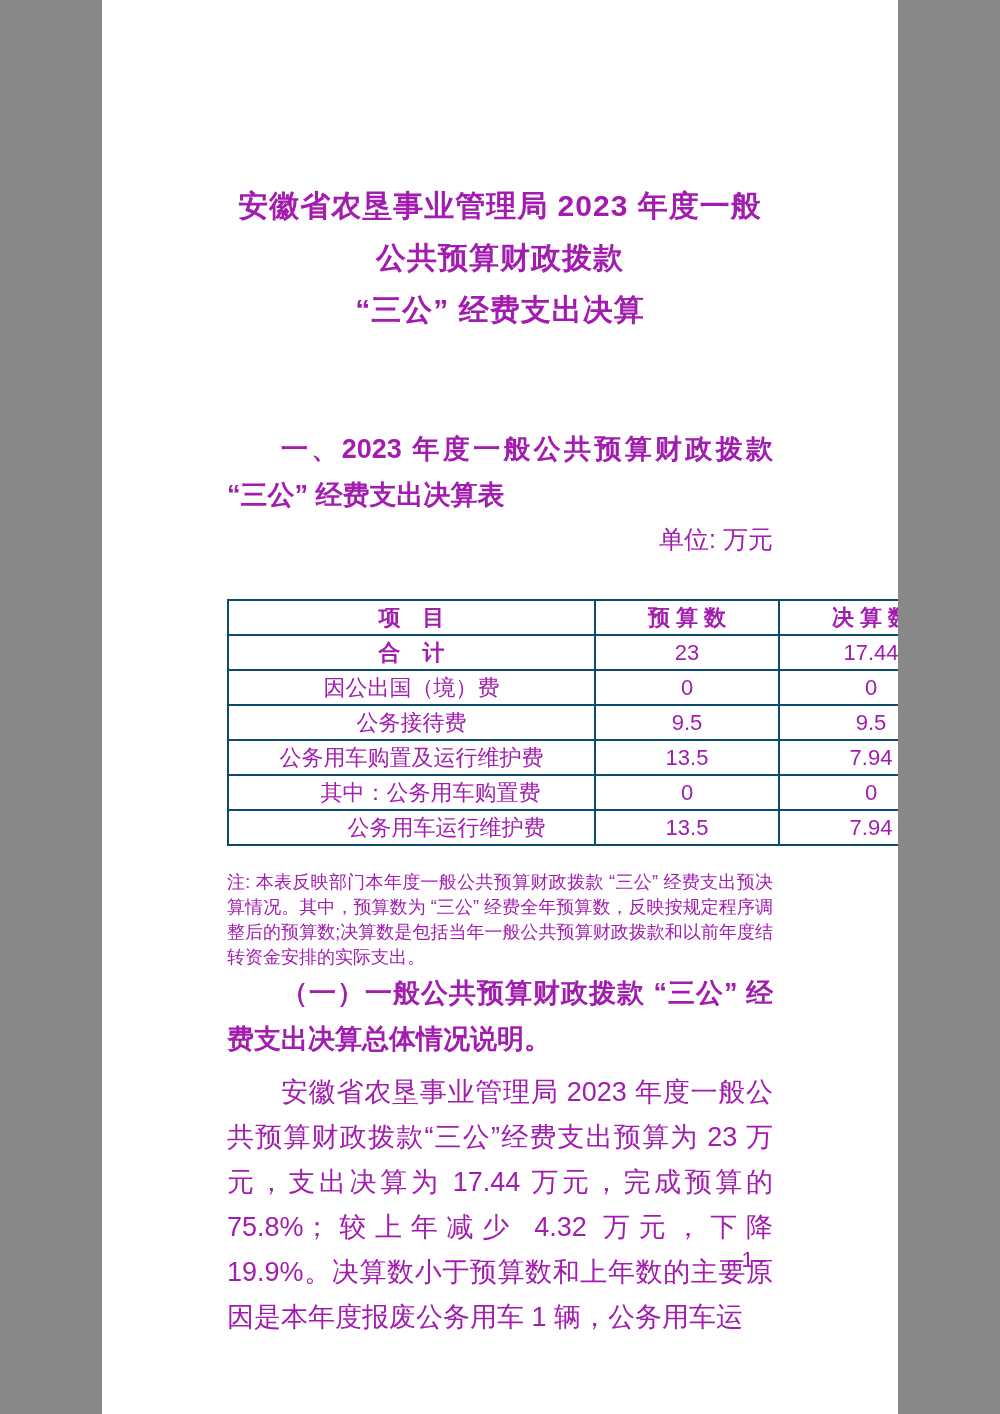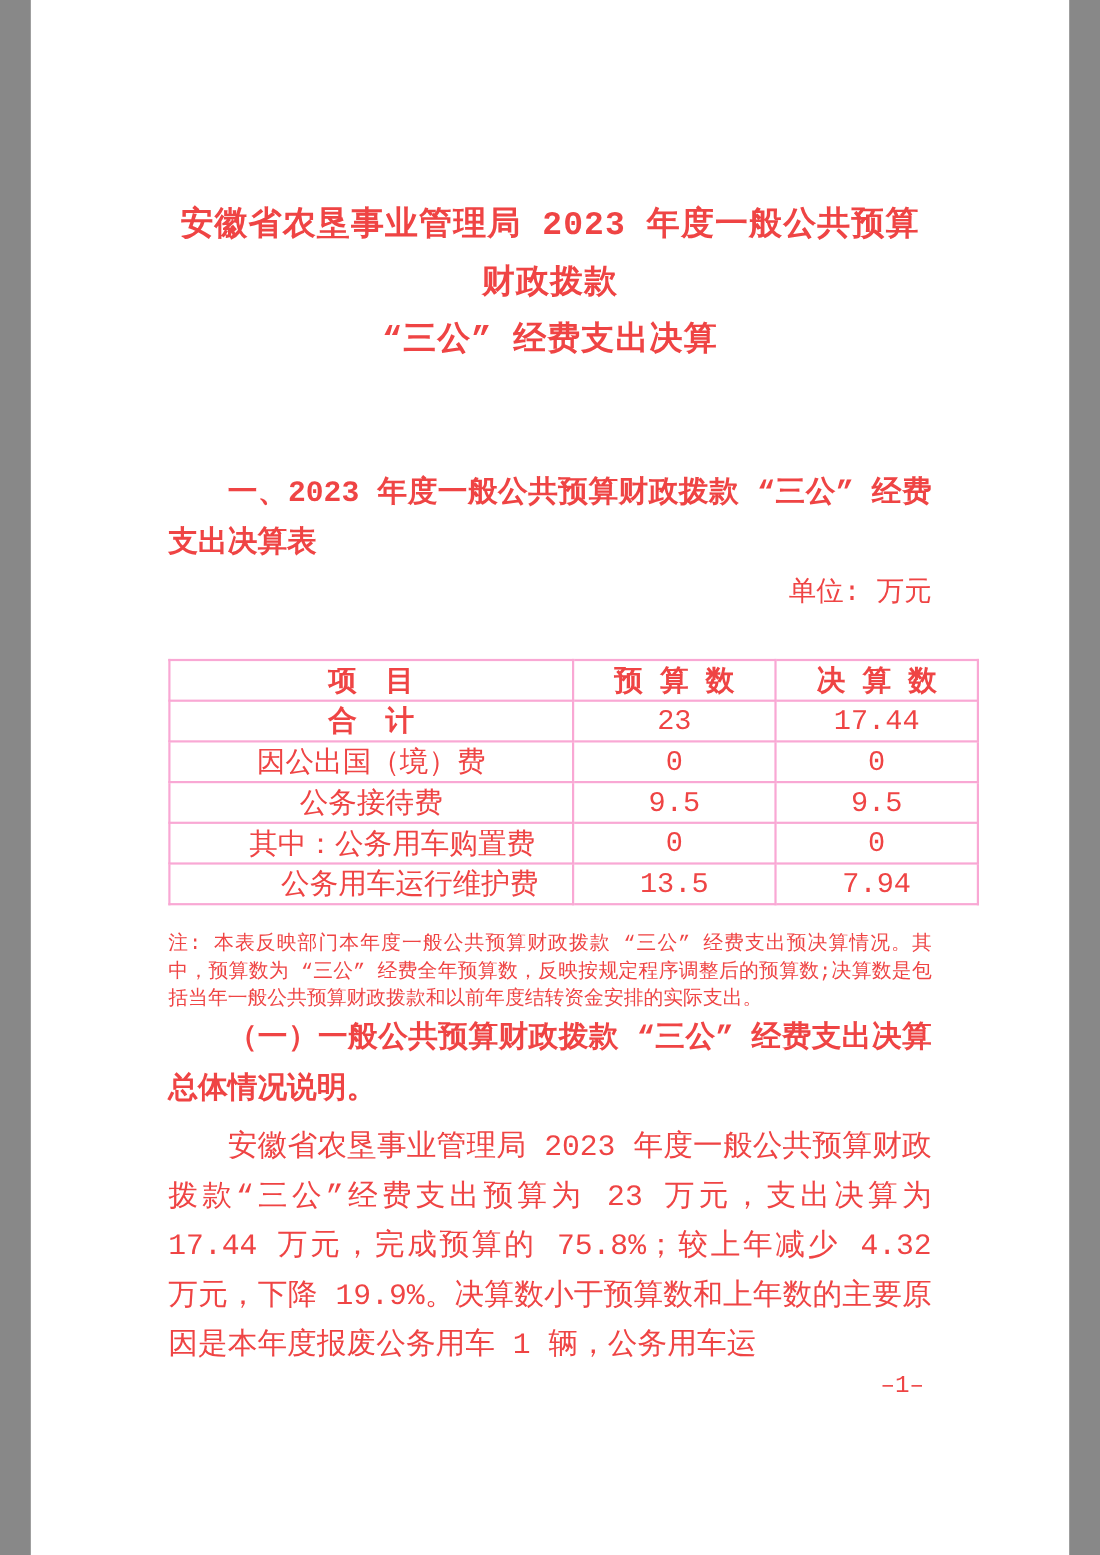--- a/index.html
+++ b/index.html
@@ -5,11 +5,11 @@
   html,body{margin:0;padding:0;background:#888;}
   .page{
     position:relative;
-    width:944px;height:1414px;
+    width:796px;height:1414px;
     margin:0 auto;
     background:#ffffff;
-    color:#ef4444;
-    font-family:Liberation Mono, monospace;
+    color:#a21caf;
+    font-family:Liberation Sans, sans-serif;
     overflow:hidden;
     box-sizing:border-box;
   }

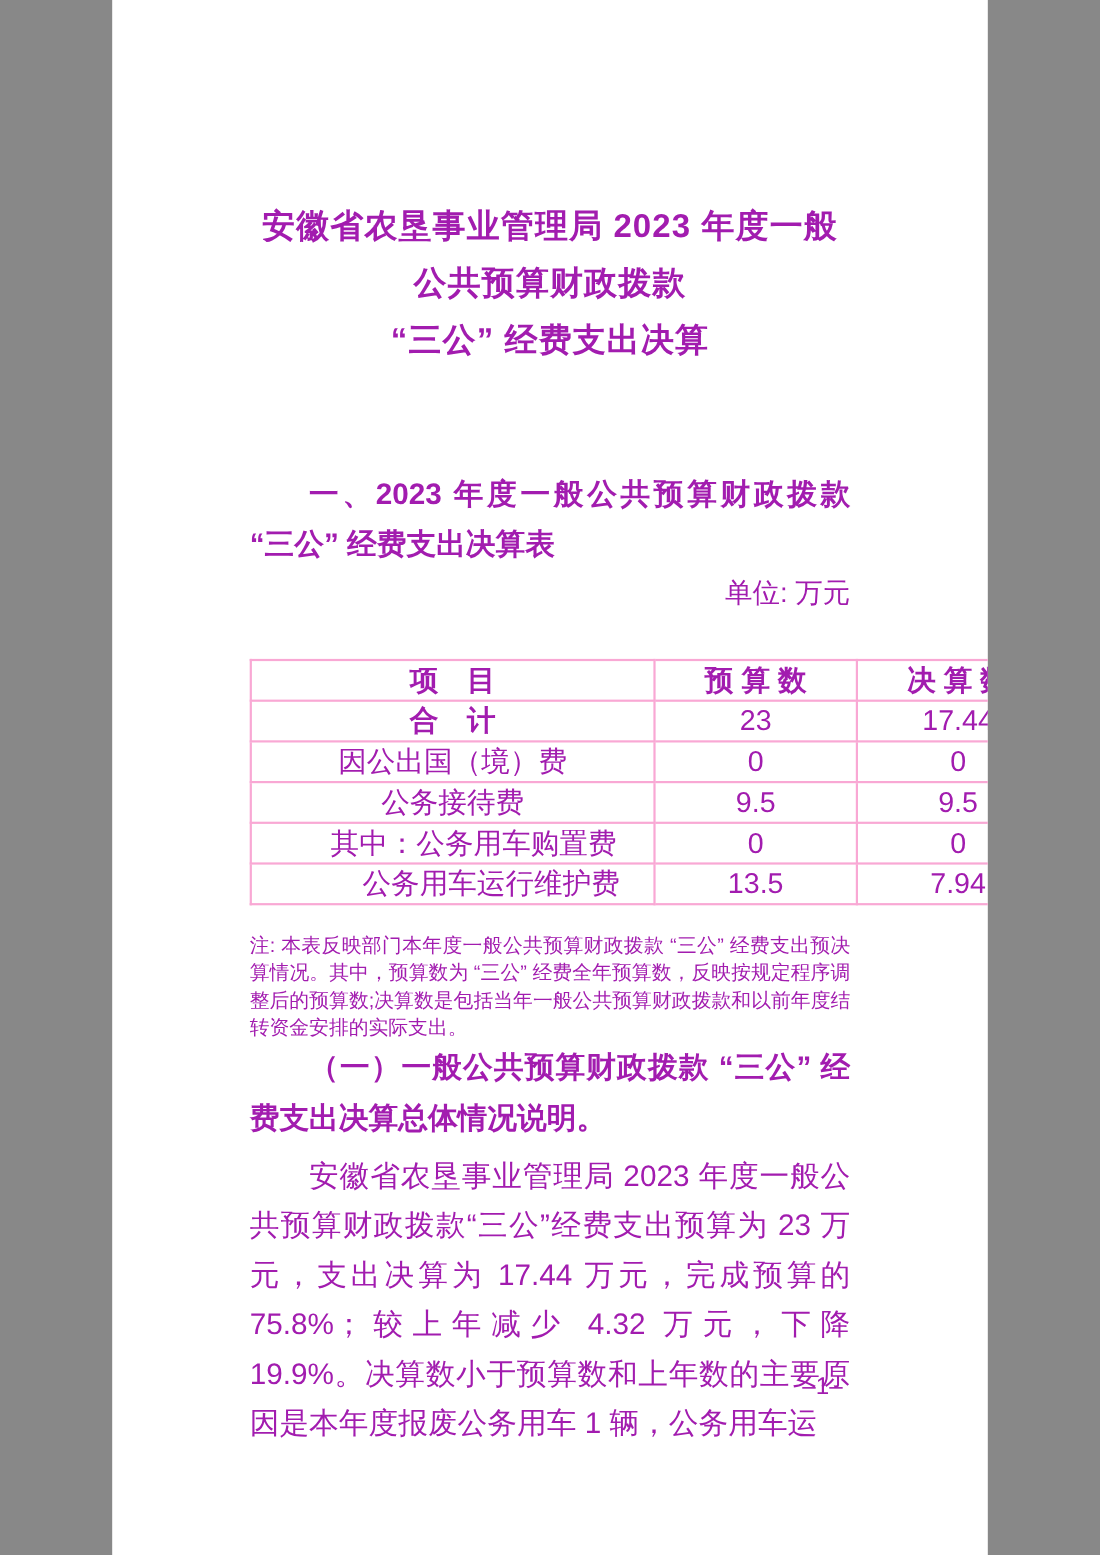--- a/index.html
+++ b/index.html
@@ -43,10 +43,10 @@
     table-layout:fixed;
   }
   table.budget th, table.budget td{
-    border:2px solid #f9a8d4;
+    border:2px solid #0c4a6e;
     height:33px;
     padding:0;
-    font-size:26px;
+    font-size:22px;
     text-align:center;
     vertical-align:middle;
     overflow:hidden;

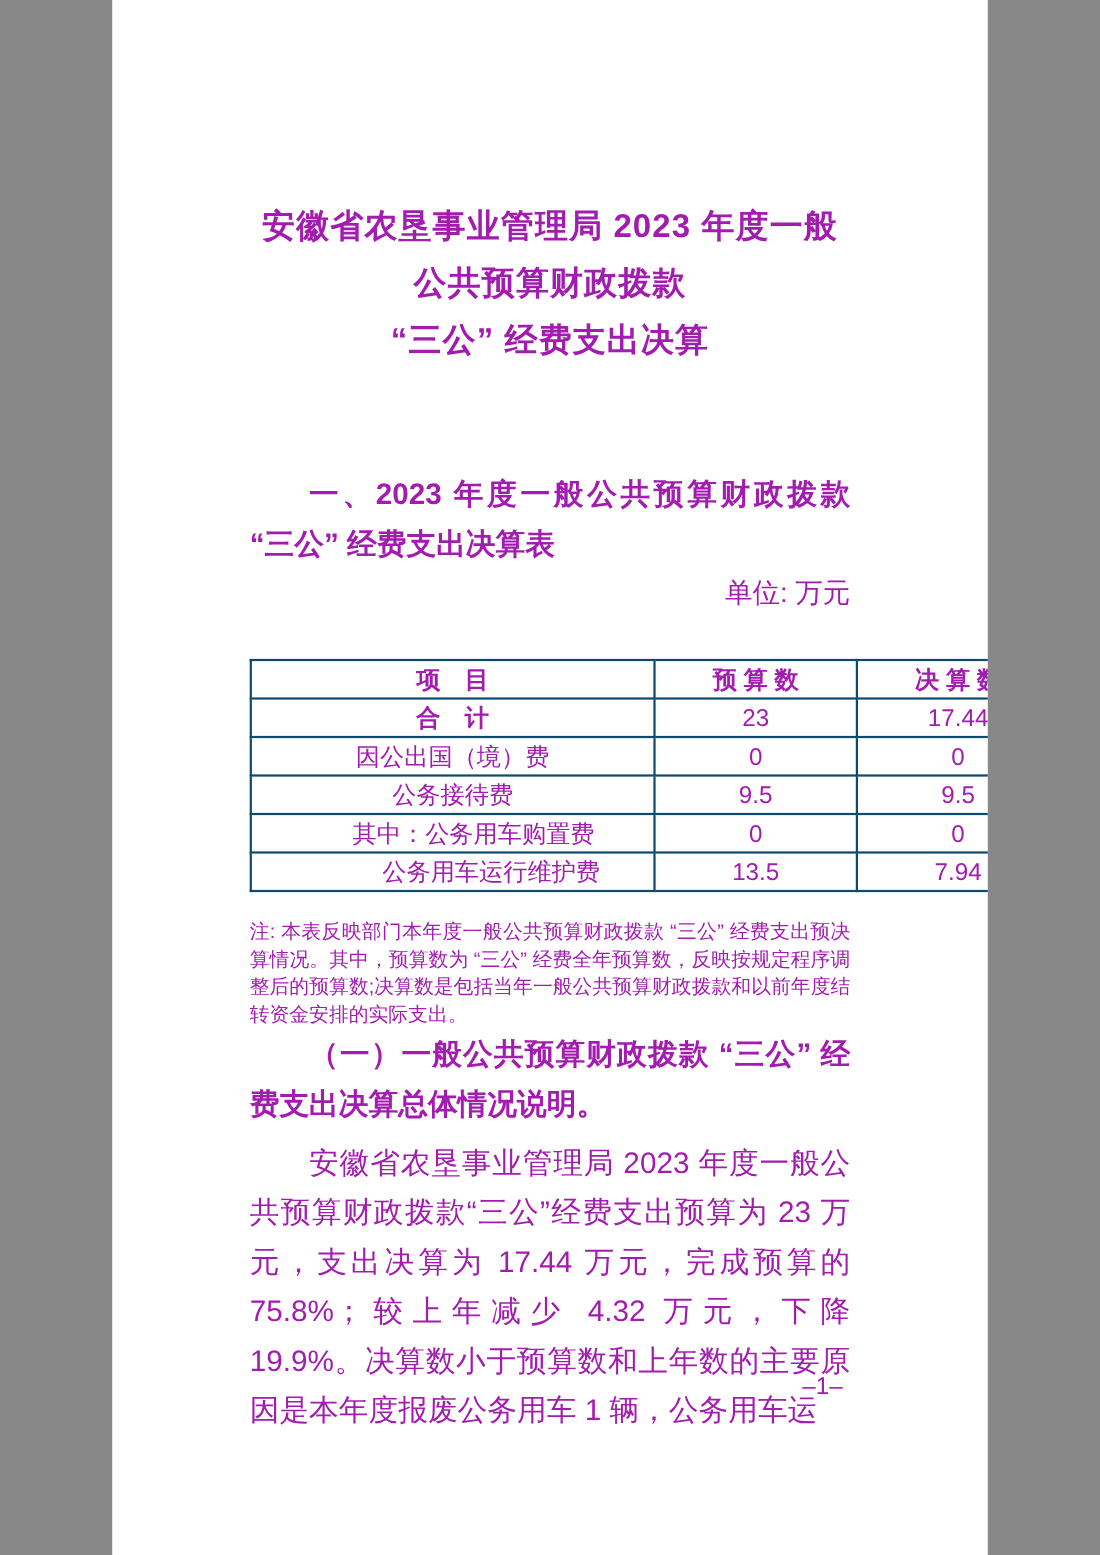--- a/index.html
+++ b/index.html
@@ -127,6 +127,11 @@
             <td>9.5</td>
           </tr>
           <tr>
+            <td class="item">公务用车购置及运行维护费</td>
+            <td>13.5</td>
+            <td>7.94</td>
+          </tr>
+          <tr>
             <td class="item indent1">其中：公务用车购置费</td>
             <td>0</td>
             <td>0</td>

